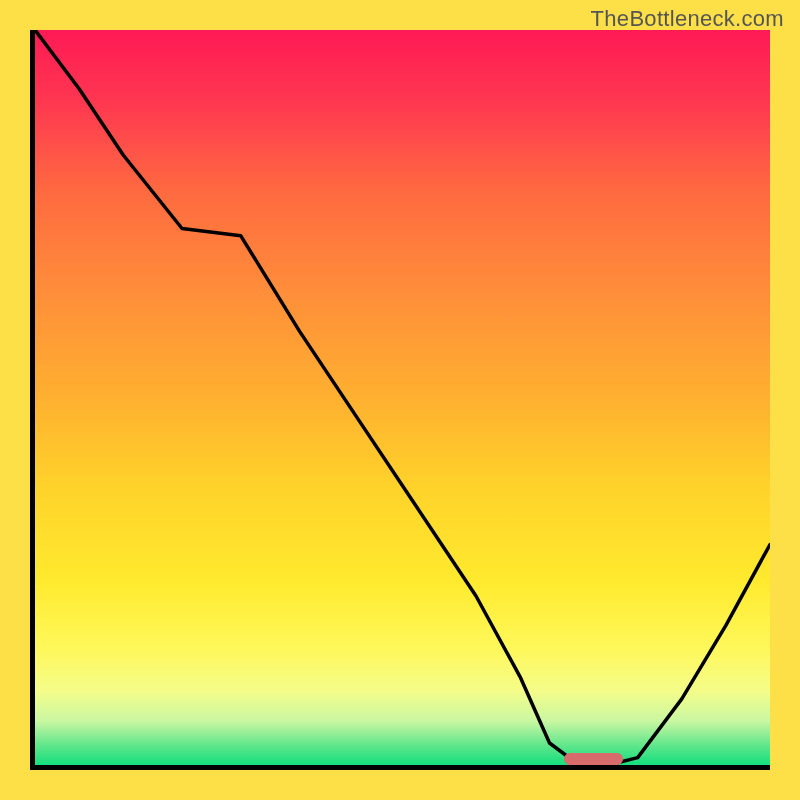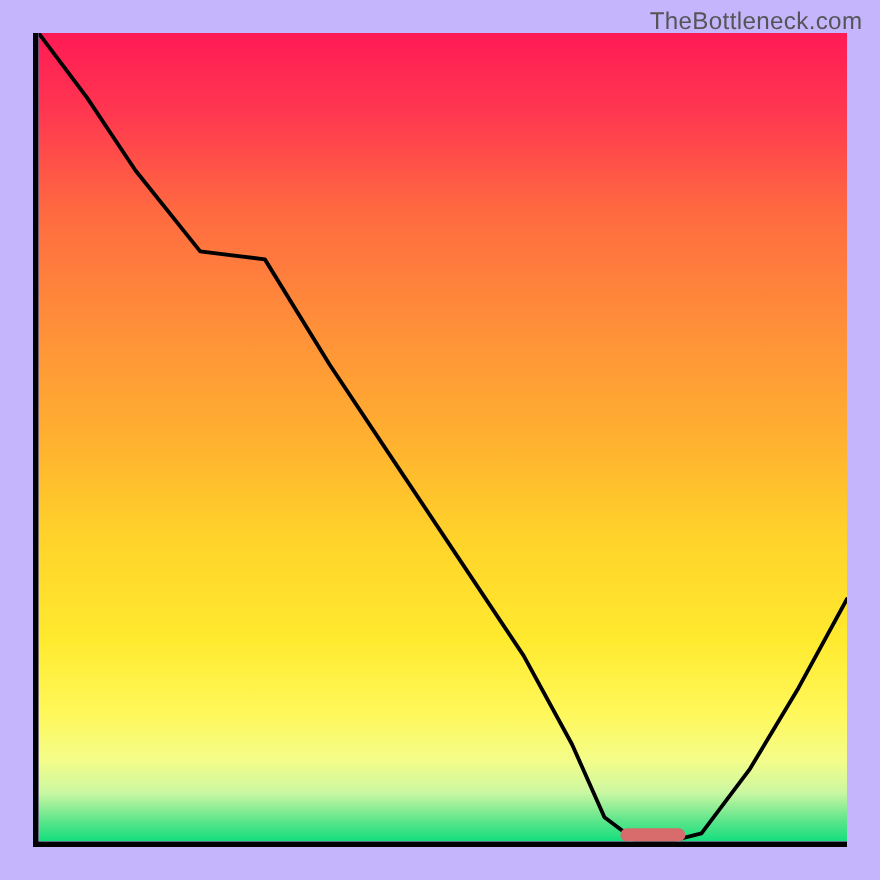--- a/index.html
+++ b/index.html
@@ -15,7 +15,7 @@
     width: 800px;
     height: 800px;
     position: relative;
-    background: #c4b5fd;
+    background: #fde047;
   }
   .watermark {
     position: absolute;

